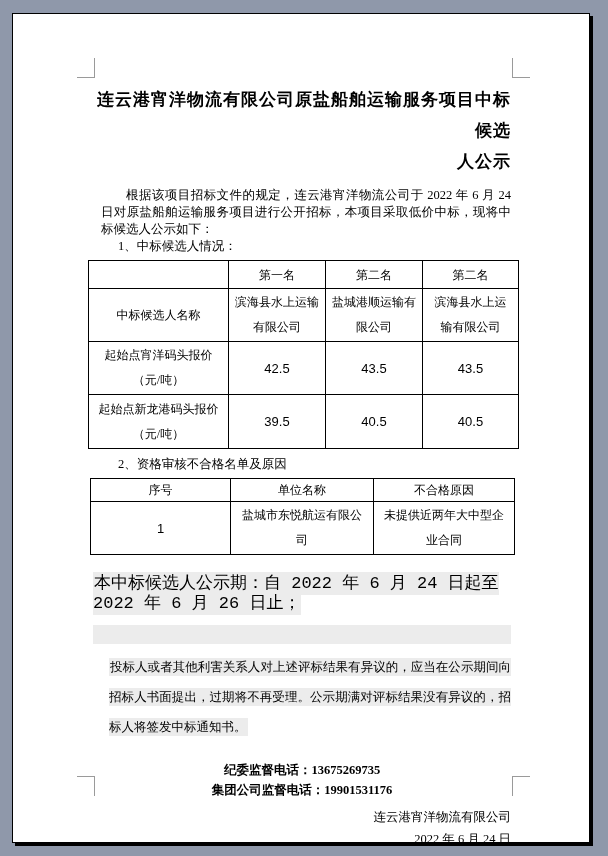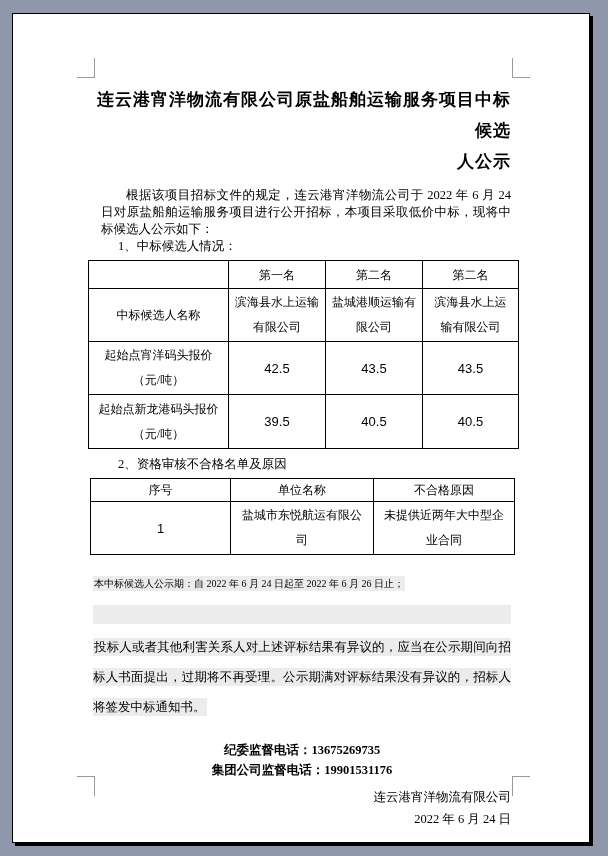--- a/index.html
+++ b/index.html
@@ -66,7 +66,7 @@
   .sec2{margin-top:7px;}
   .sec3{margin-top:28px;}
   .publicity{
-    margin:19px 0 0 0;font-size:10px;line-height:20px;
+    margin:19px 0 0 0;font-size:17px;line-height:20px;font-family:Liberation Mono, monospace;
   }
   .hl{background:#ececec;padding:2px 1px;}
   .gray-band{

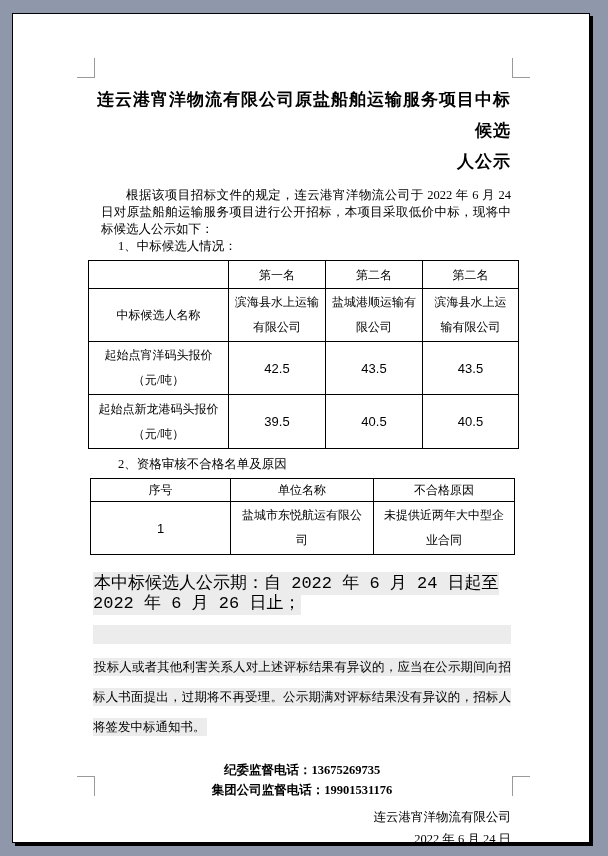--- a/index.html
+++ b/index.html
@@ -73,7 +73,7 @@
     margin-top:11px;height:19px;background:#ececec;width:100%;
   }
   .objection{
-    margin:8px 0 0 0;font-size:12.5px;line-height:30px;
+    margin:8px 0 0 16px;font-size:12.5px;line-height:30px;
     text-align:justify;
   }
   .contacts{

